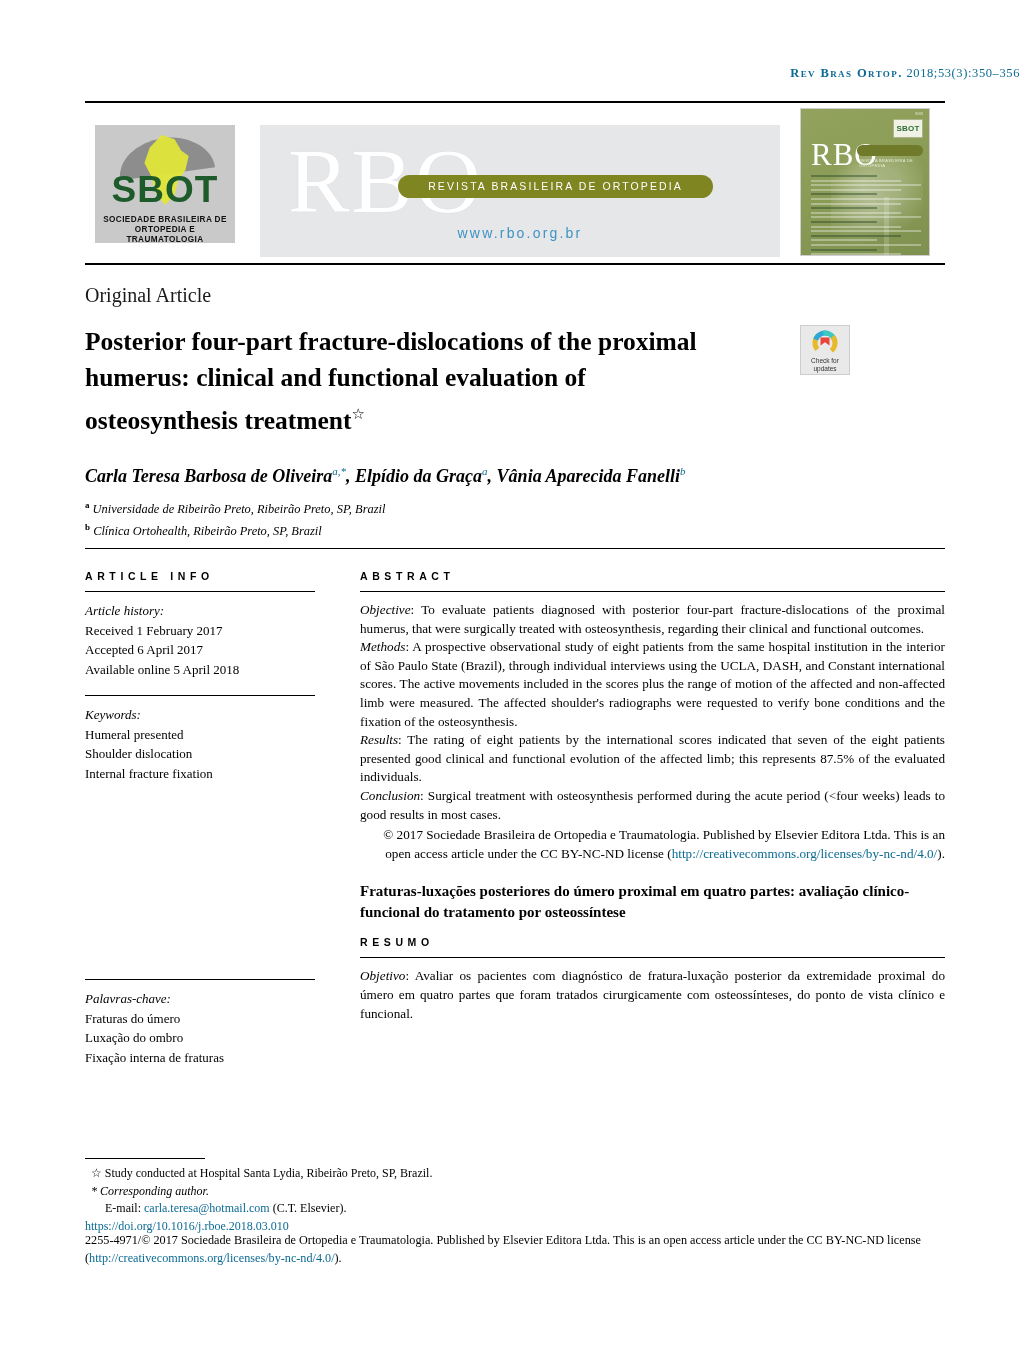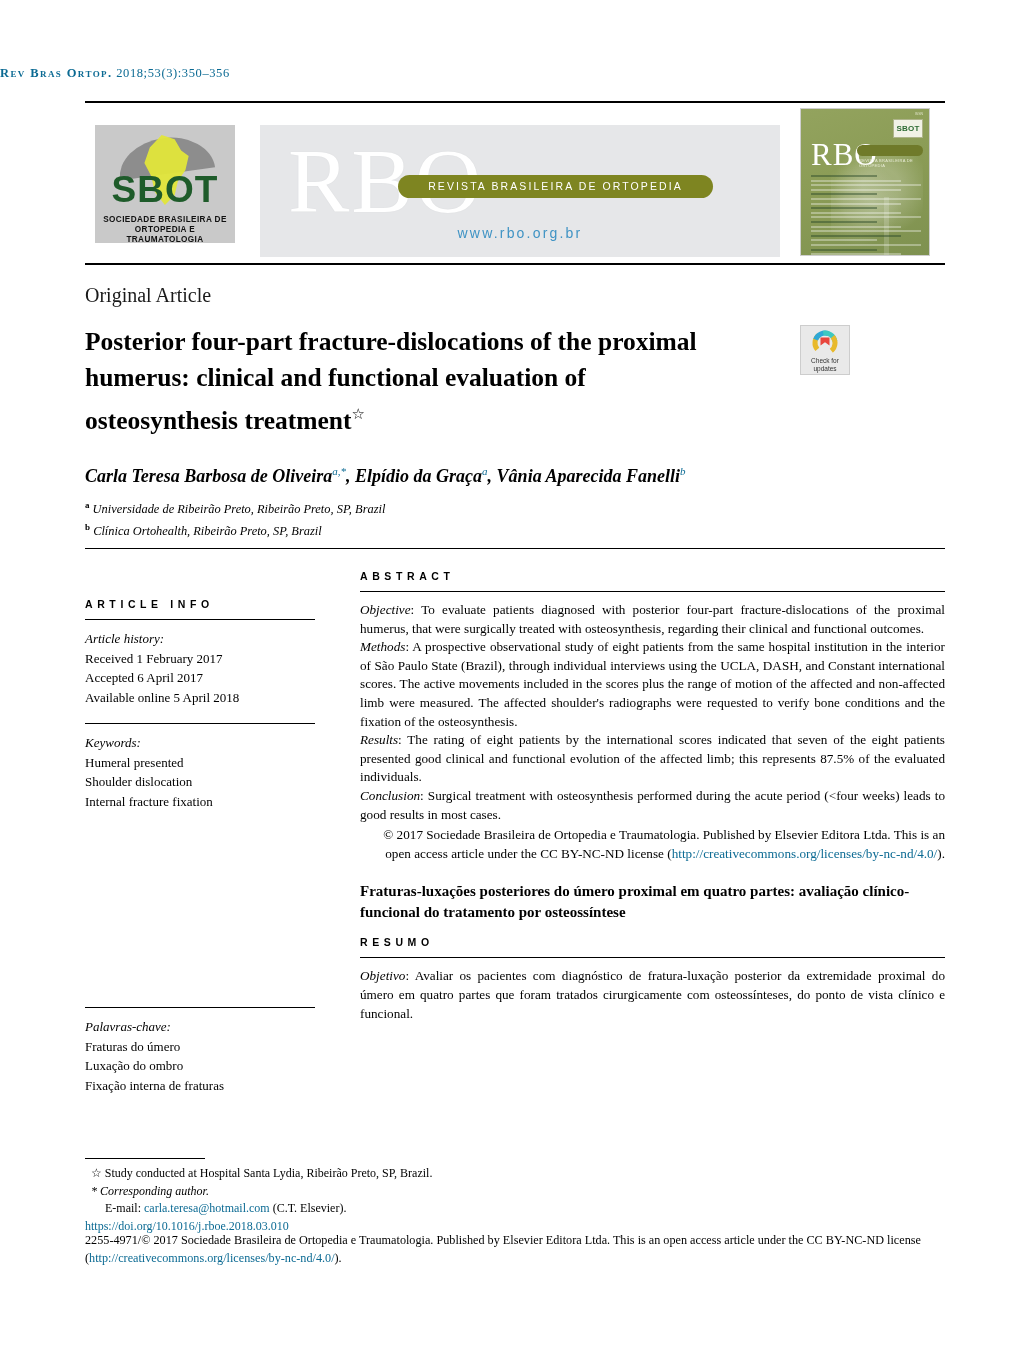--- a/index.html
+++ b/index.html
@@ -20,7 +20,7 @@
   .runhead {
     position: absolute;
     top: 66px; left: 0; width: 1020px;
-    text-align: left;
+    text-align: right;
     color: #0b6a93;
     font-size: 12.5px;
     font-variant: small-caps;

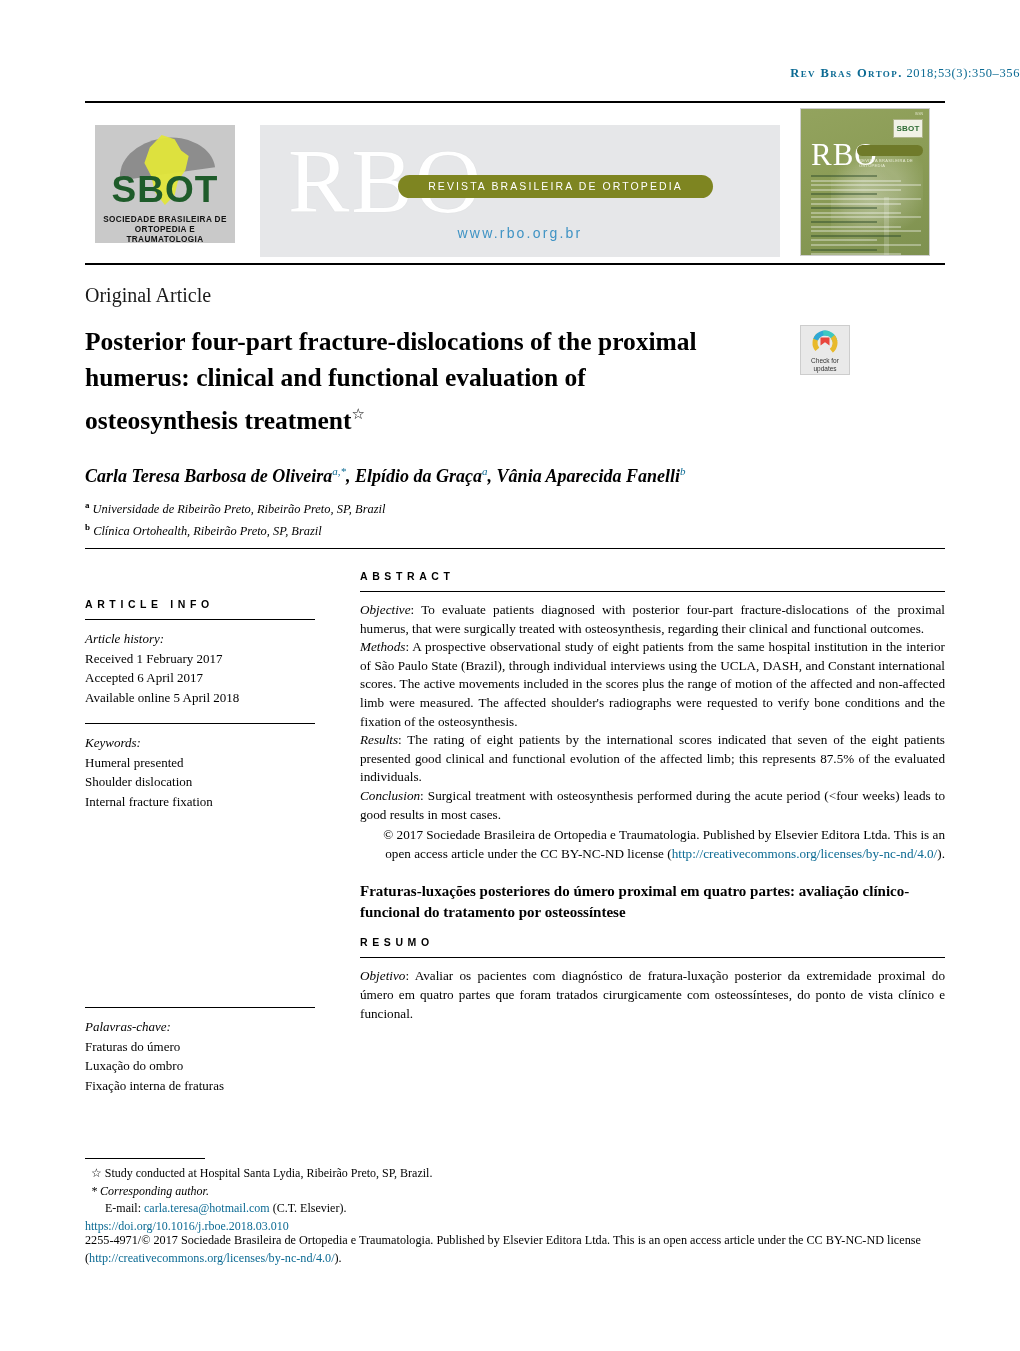--- a/index.html
+++ b/index.html
@@ -221,7 +221,7 @@
   }
 
   
-  .col-left { position: absolute; left: 85px; top: 570px; width: 230px; margin-top: 28px; }
+  .col-left { position: absolute; left: 85px; top: 570px; width: 230px; }
   .col-right { position: absolute; left: 360px; top: 570px; width: 585px; }
 
   .sec-head {

